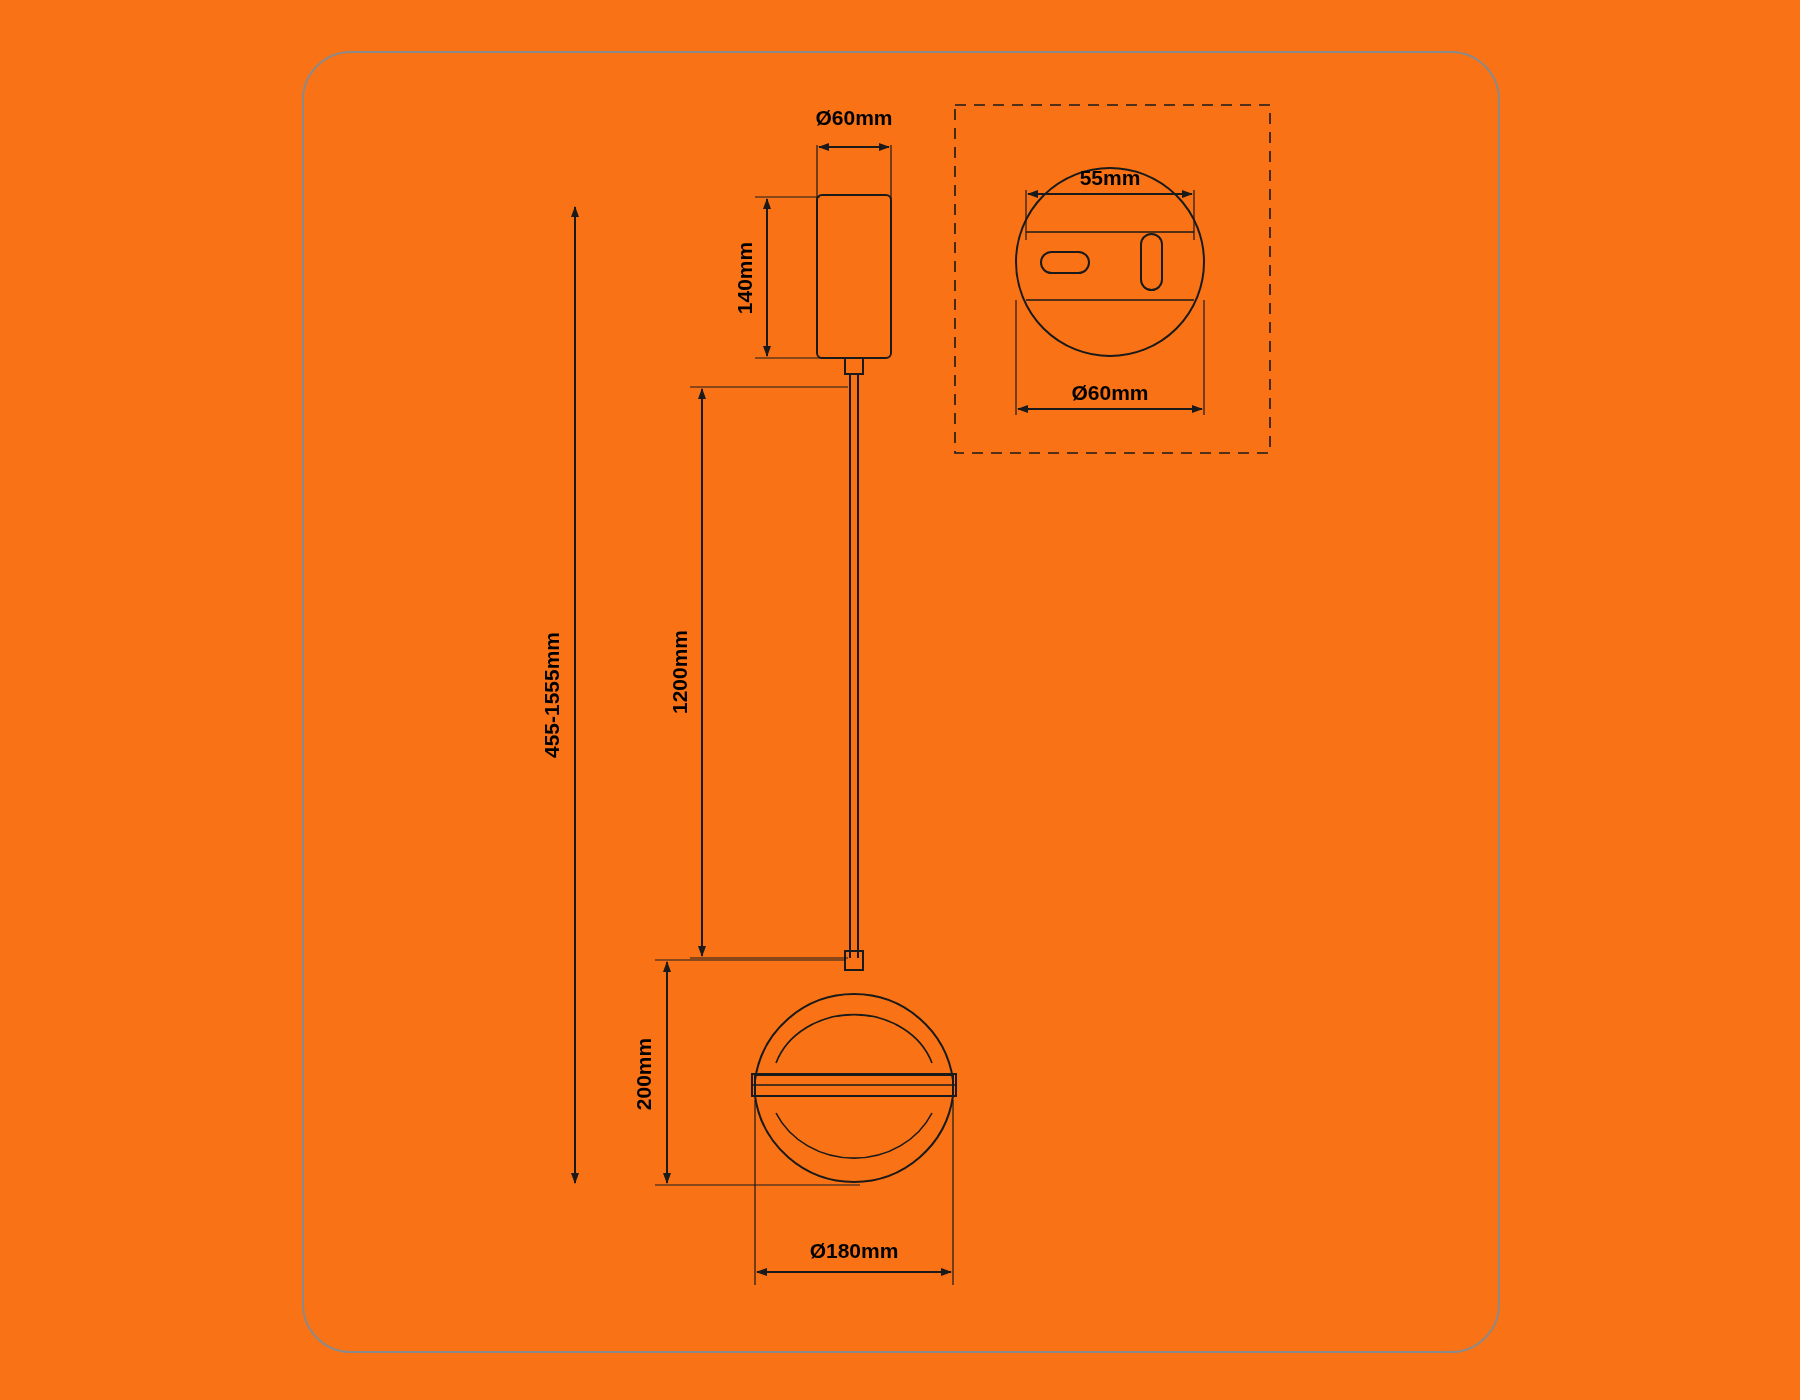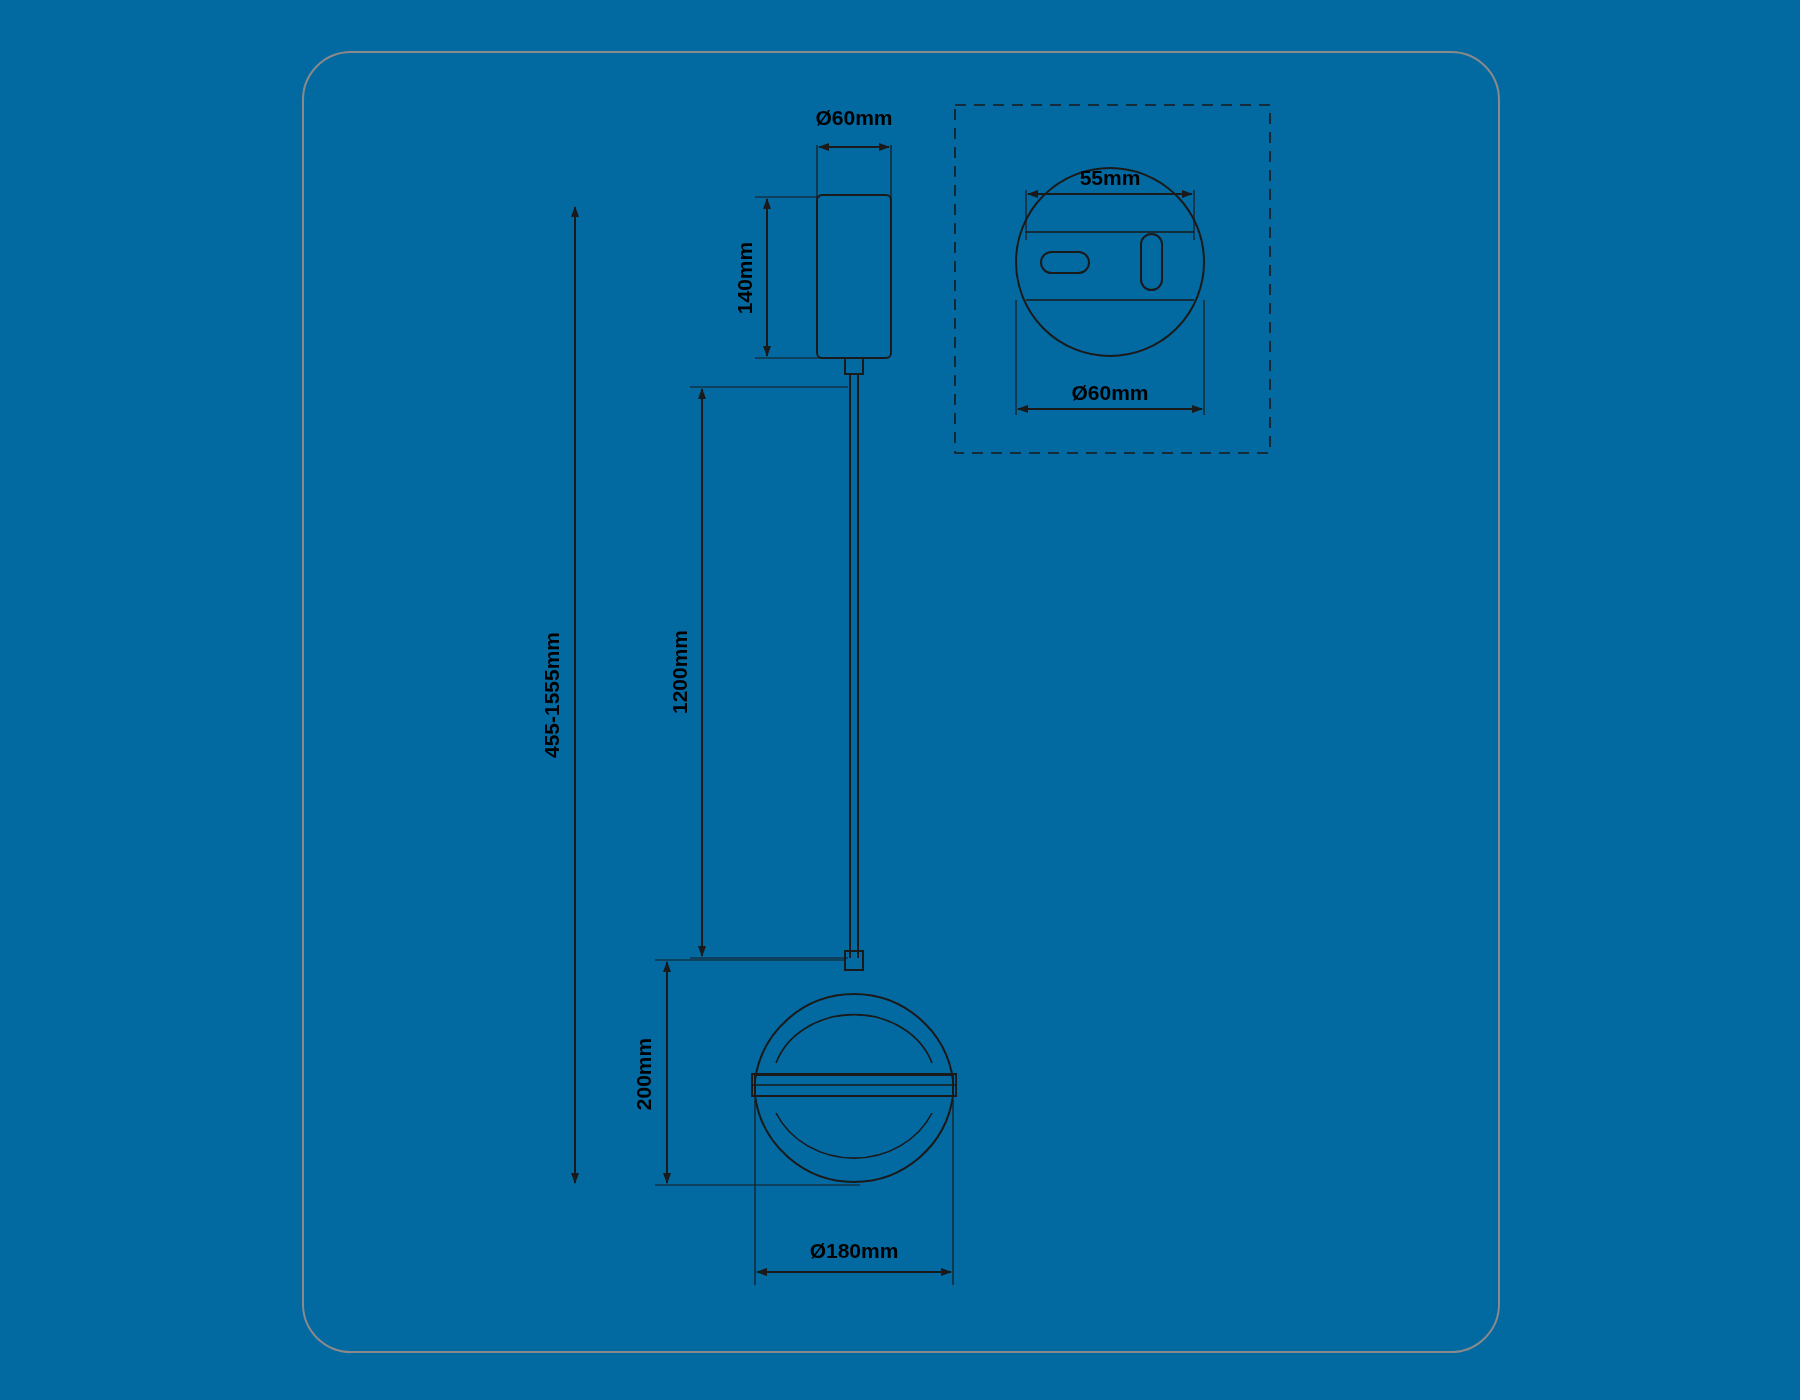--- a/index.html
+++ b/index.html
@@ -17,7 +17,7 @@
     position: relative;
     width: 1800px;
     height: 1400px;
-    background: #0369a1;
+    background: #f97316;
   }
   #sheet svg {
     position: absolute;

